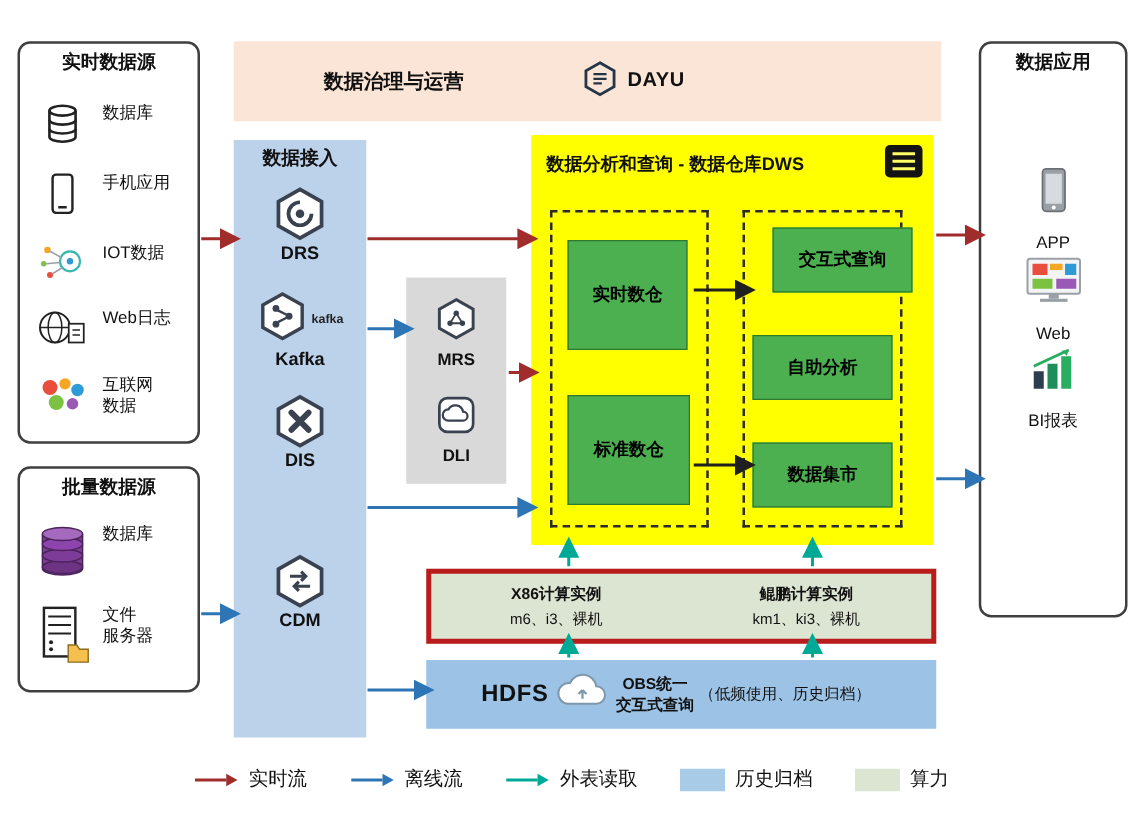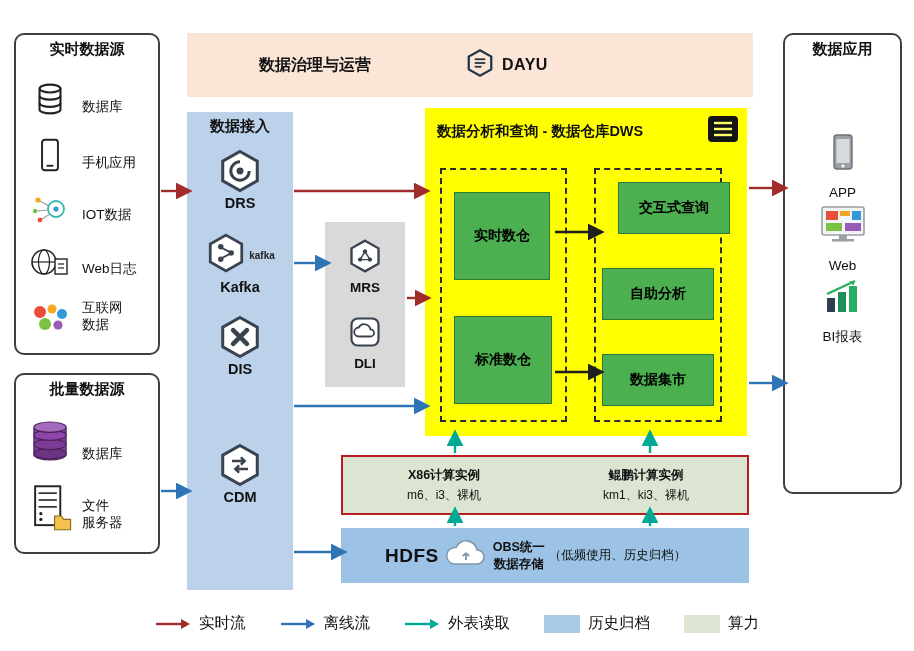--- a/index.html
+++ b/index.html
@@ -19,7 +19,7 @@
   #apps-panel      { left:783px; top:33px; width:119px; height:461px; }
   #apps-panel      .panel-items { top:96px; bottom:144px; }
 
-  .src-row { display:flex; align-items:flex-end; gap:8px; }
+  .src-row { display:flex; align-items:flex-start; gap:8px; }
   .src-icon { flex:0 0 48px; display:flex; justify-content:center; }
   .src-label { font-size:13.5px; line-height:1.25; white-space:pre-line; }
   .app-item { display:flex; flex-direction:column; align-items:center; gap:8px; }

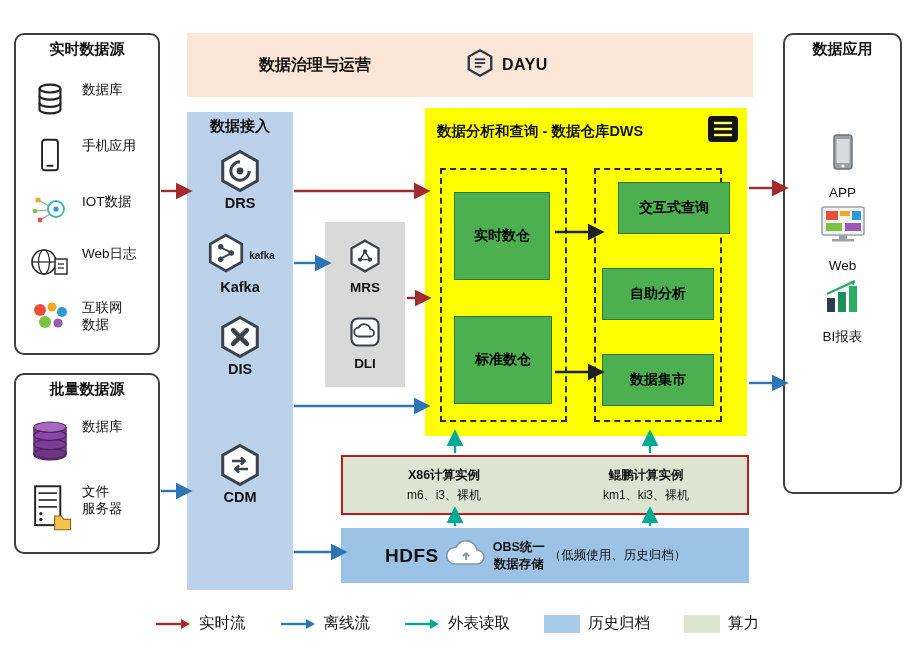--- a/index.html
+++ b/index.html
@@ -72,7 +72,7 @@
 
   
   #compute { position:absolute; left:341px; top:455px; width:408px; height:60px;
-             background:var(--compute-power,#DCE5D2); border:2px solid #b91c1c; display:flex; }
+             background:var(--compute-power,#DCE5D2); border:4px solid #b91c1c; display:flex; }
   .inst { flex:1; display:flex; flex-direction:column; align-items:center; justify-content:center; gap:3px; }
   .inst-title { font-weight:bold; font-size:12.5px; }
   .inst-models { font-size:12px; }

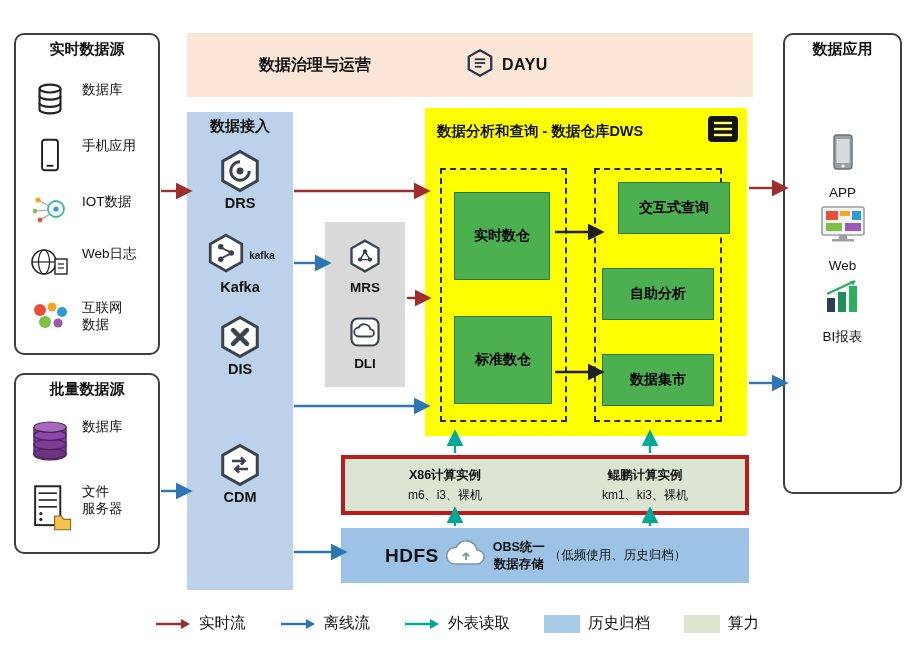--- a/index.html
+++ b/index.html
@@ -342,7 +342,7 @@
         </svg>
     </span>
     <span class="obs-label">OBS统一
-数据存储</span>
+交互式查询</span>
     <span class="obs-note">（低频使用、历史归档）</span>
   </div>
 

